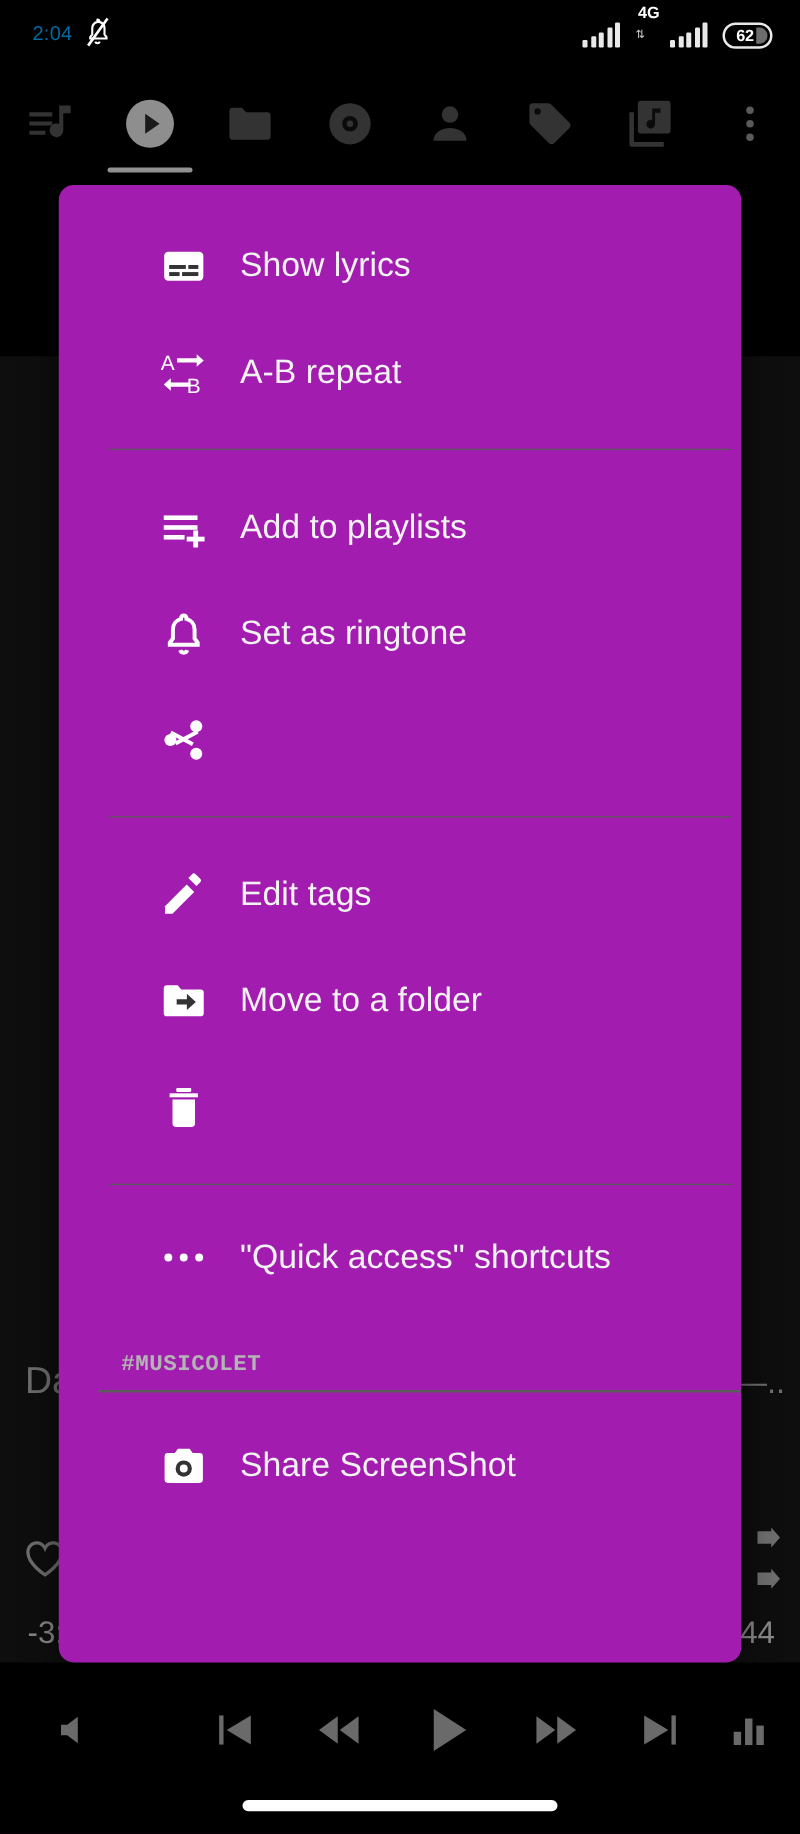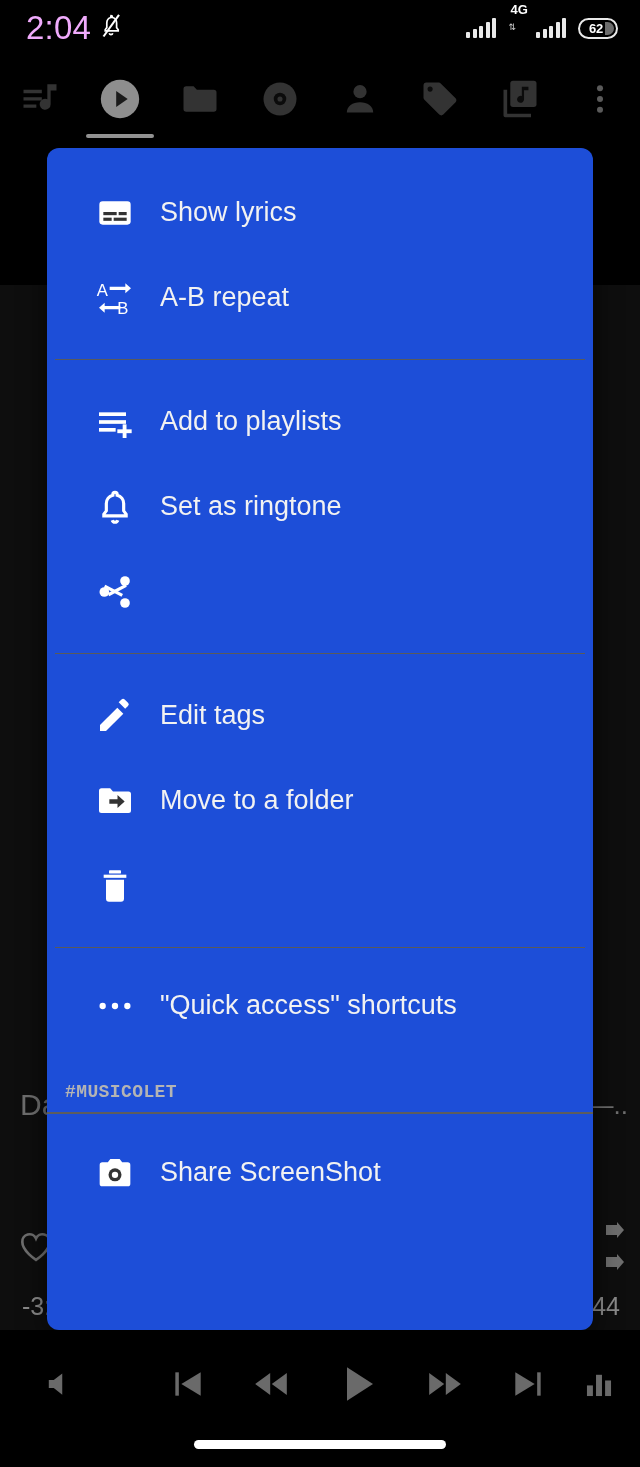--- a/index.html
+++ b/index.html
@@ -18,7 +18,7 @@
     padding:0 22px 0 26px;
   }
   .sb-left { display:flex; align-items:center; gap:8px; }
-  .sb-clock { color:#f0abfc; font-size:33px; letter-spacing:.2px; }
+  .sb-clock { color:#0369a1; font-size:16px; letter-spacing:.2px; }
   .sb-right { display:flex; align-items:center; gap:12px; }
 
   .bars { display:flex; align-items:flex-end; gap:2.5px; height:20px; }

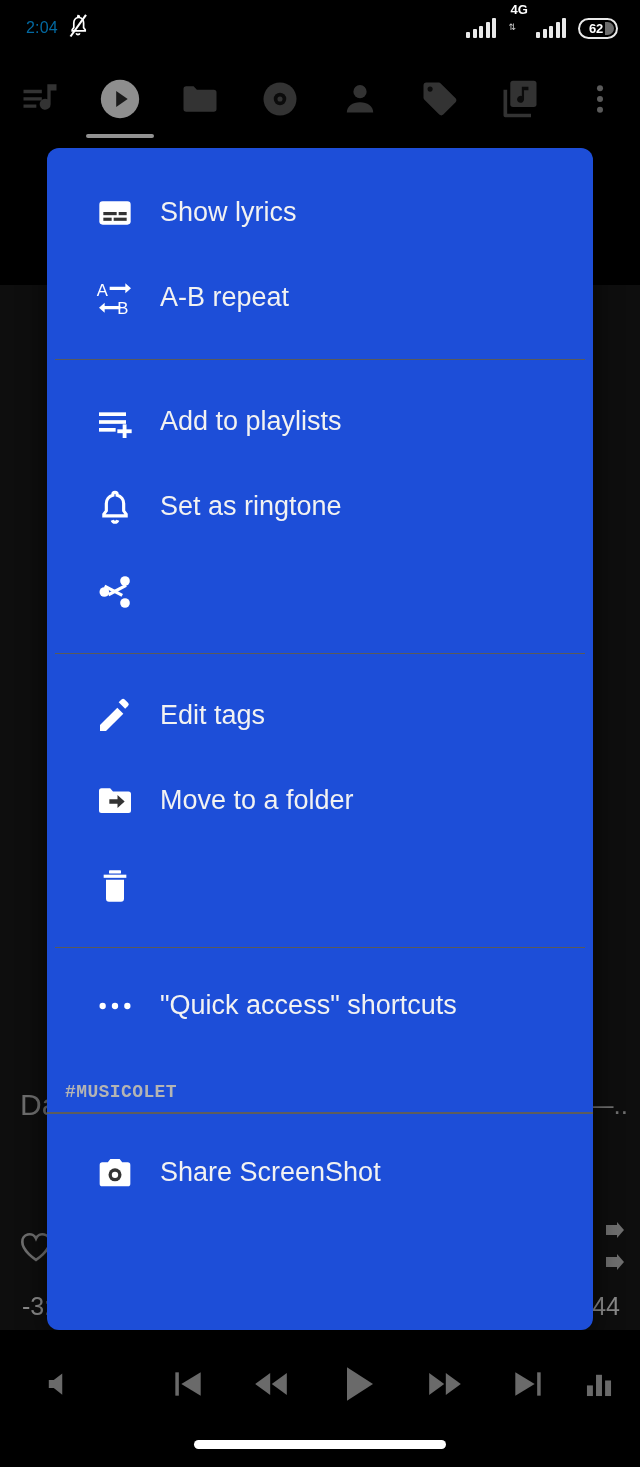--- a/index.html
+++ b/index.html
@@ -104,9 +104,10 @@
   
   #menu {
     position:absolute; left:47px; top:148px; width:546px; height:1182px;
-    background:#1d4ed8; border-radius:12px;
+    background:#a21caf; border-radius:12px;
     box-shadow:0 6px 28px rgba(0,0,0,.55);
     overflow:hidden;
+    padding-left:32px;
   }
   .menu-item {
     display:flex; align-items:center; height:85px; padding-left:48px;

